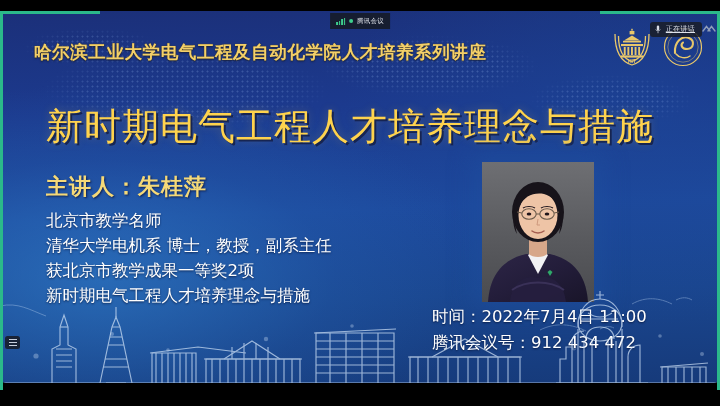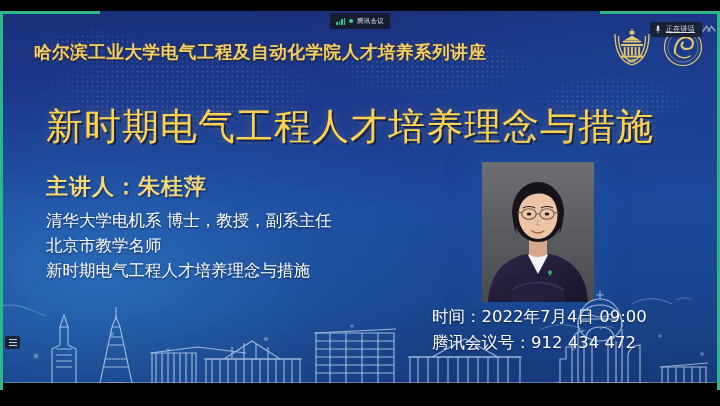--- a/index.html
+++ b/index.html
@@ -265,8 +265,8 @@
     <div class="speaker-name">主讲人：朱桂萍</div>
 
     <div class="bio">
+      <div class="bio-line">北京市教学名师</div>
       <div class="bio-line">清华大学电机系 博士，教授，副系主任</div>
-      <div class="bio-line">北京市教学名师</div>
       <div class="bio-line">新时期电气工程人才培养理念与措施</div>
     </div>
 

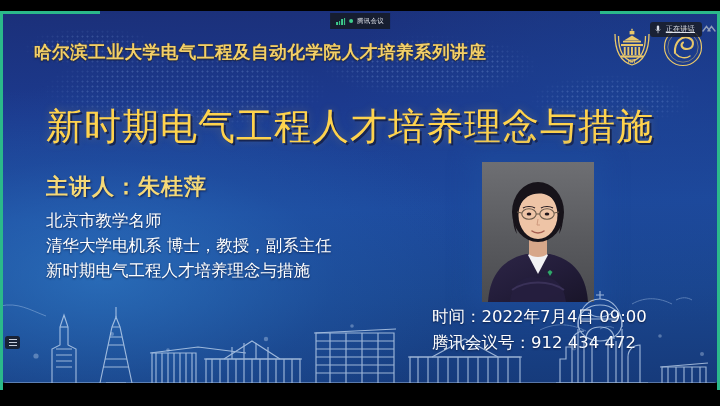--- a/index.html
+++ b/index.html
@@ -267,6 +267,7 @@
     <div class="bio">
       <div class="bio-line">北京市教学名师</div>
       <div class="bio-line">清华大学电机系 博士，教授，副系主任</div>
+      <div class="bio-line">获北京市教学成果一等奖2项</div>
       <div class="bio-line">新时期电气工程人才培养理念与措施</div>
     </div>
 

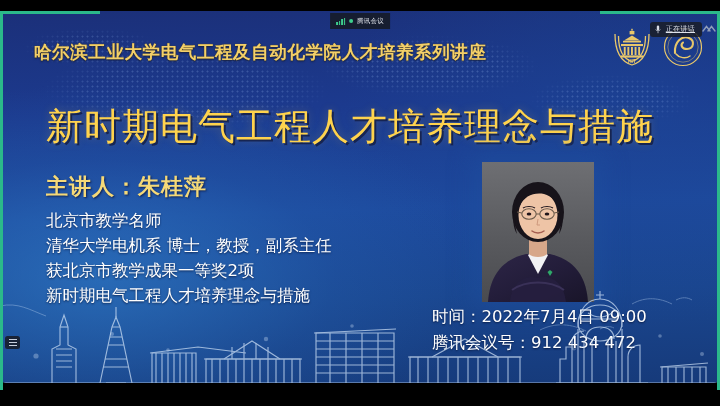--- a/index.html
+++ b/index.html
@@ -328,7 +328,7 @@
     </div>
 
     <div class="meet-info">
-      <div class="meet-line">时间：2022年7月4日 09:00</div>
+      <div class="meet-line">时间：2022年7月4日 11:00</div>
       <div class="meet-line">腾讯会议号：912 434 472</div>
     </div>
 

